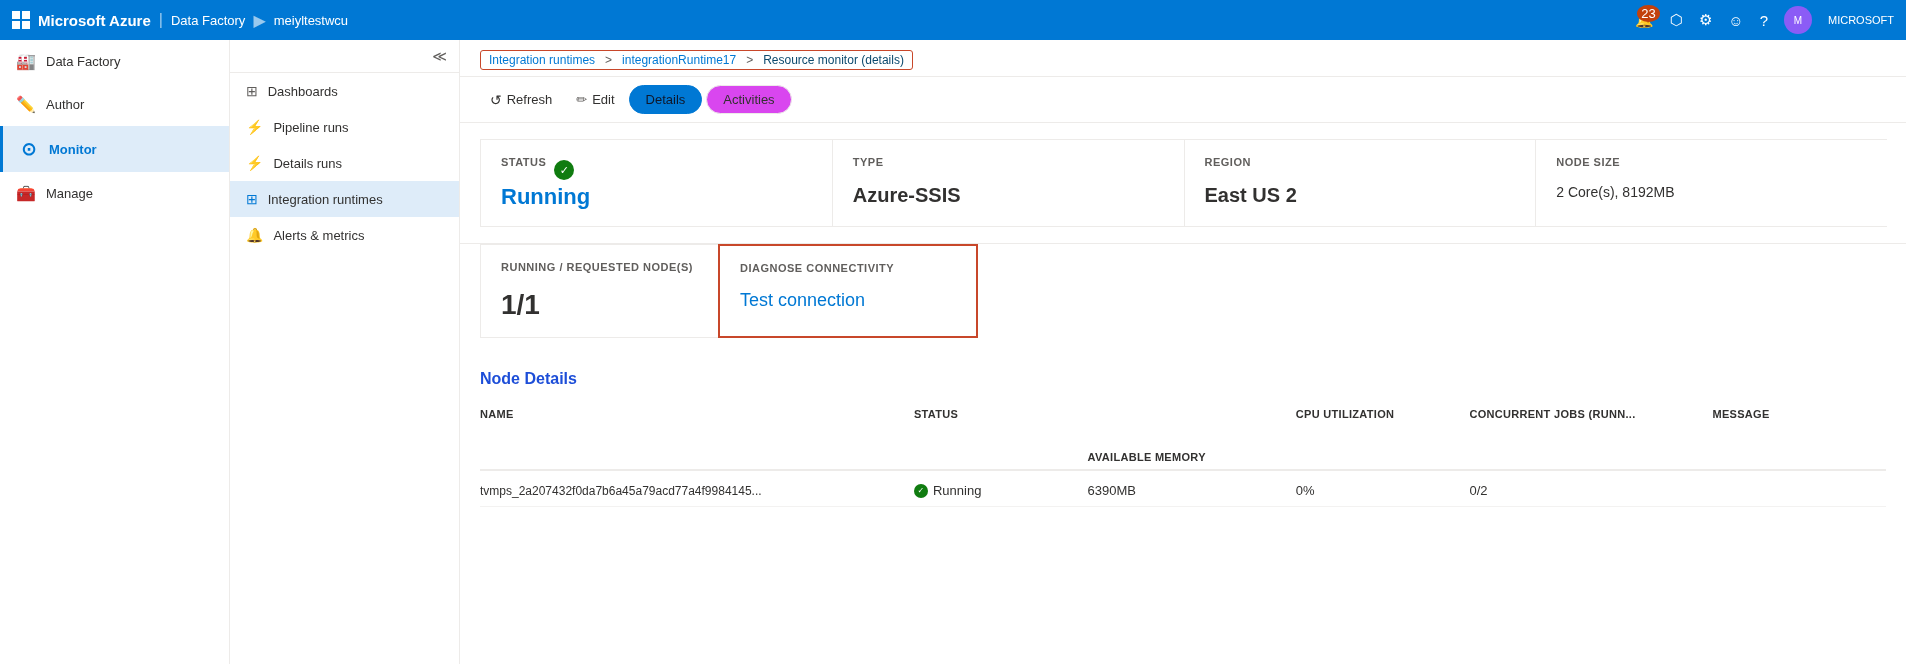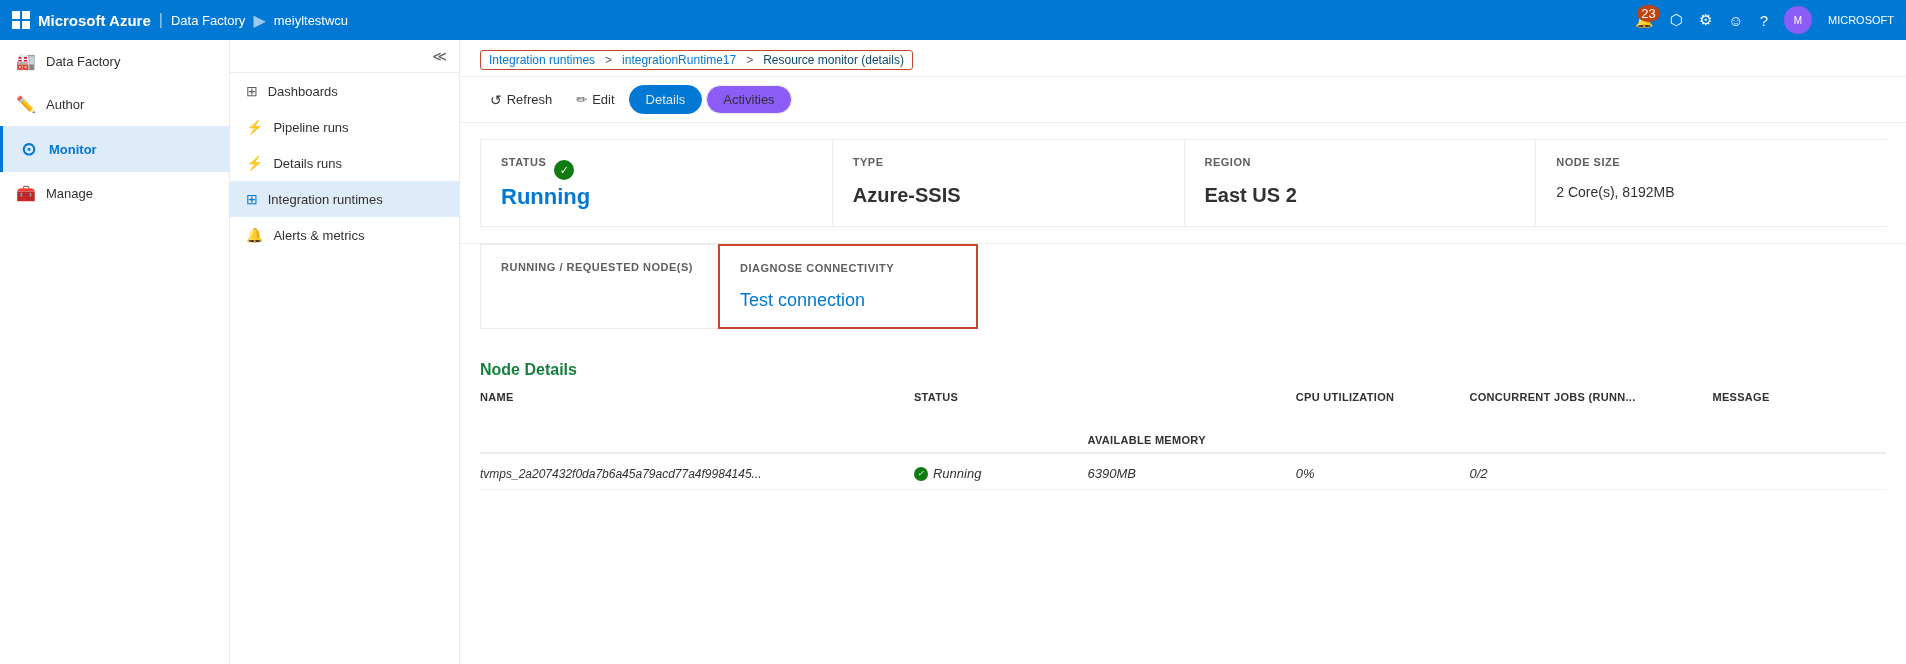--- a/index.html
+++ b/index.html
@@ -216,7 +216,7 @@
     }
     .toolbar-tab.active {
       background: #0078d4;
-      color: #e5e5e5;
+      color: #0f172a;
       border-color: #0078d4;
     }
     .toolbar-tab.inactive {

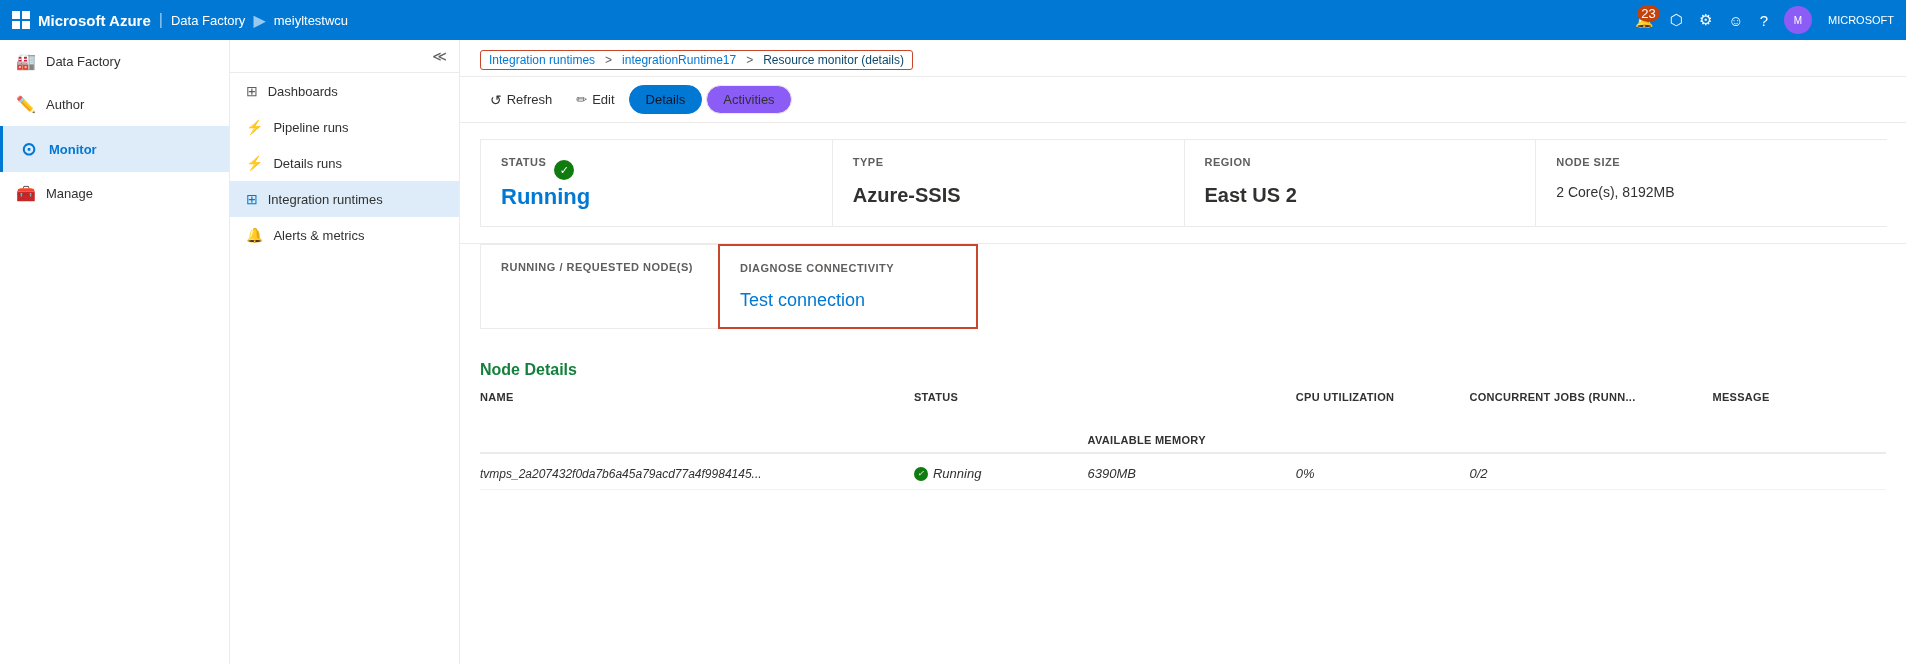--- a/index.html
+++ b/index.html
@@ -220,7 +220,7 @@
       border-color: #0078d4;
     }
     .toolbar-tab.inactive {
-      background: #8b5cf6;
+      background: #d946ef;
       color: #323130;
     }
 

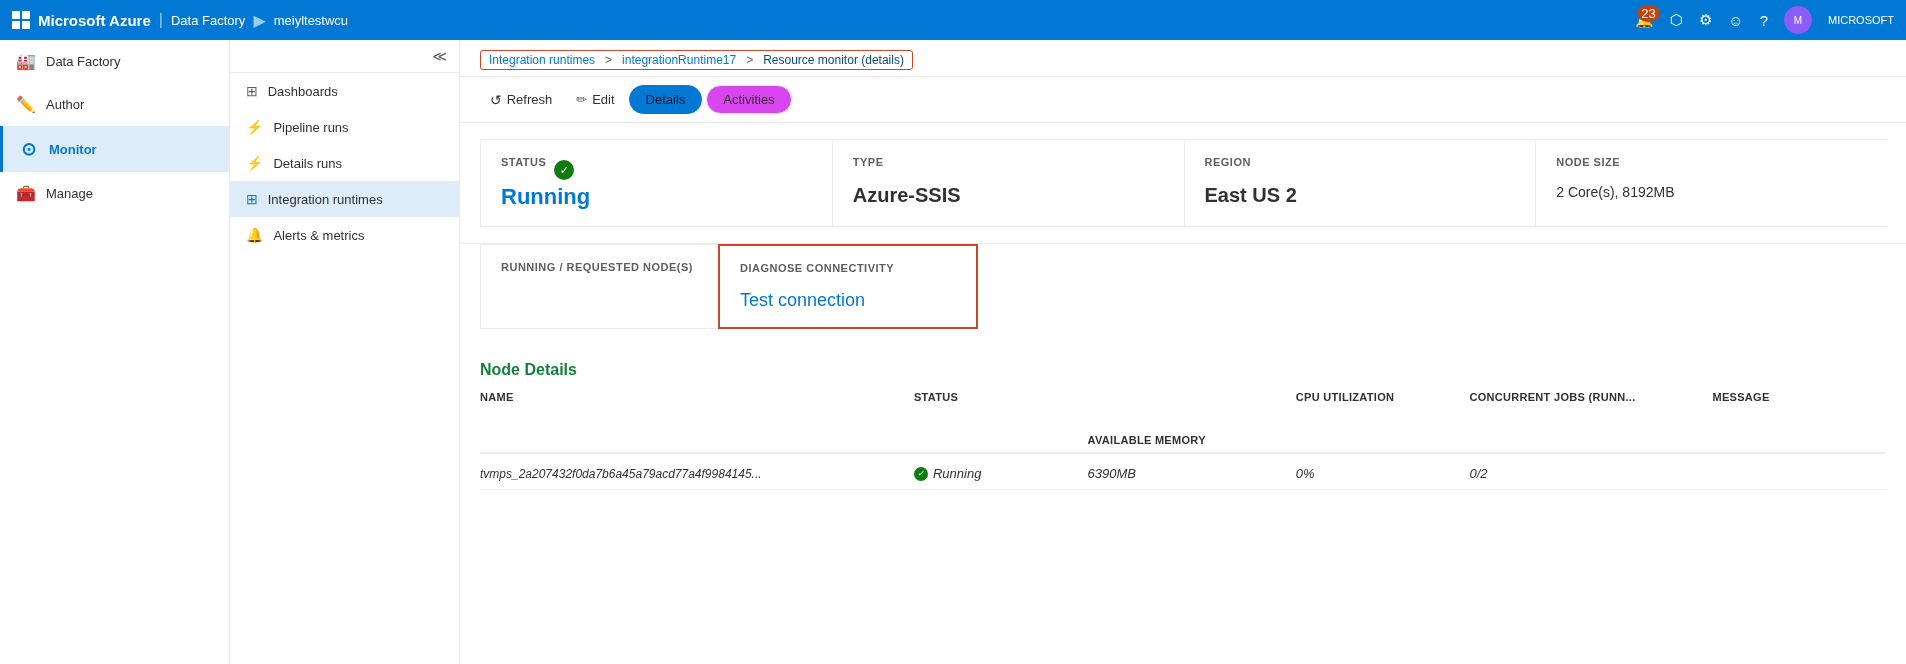--- a/index.html
+++ b/index.html
@@ -482,6 +482,7 @@
 
       <div class="detail-panel" style="max-width:240px; border:1px solid #edebe9;">
         <div class="panel-label">RUNNING / REQUESTED NODE(S)</div>
+        <div style="font-size:28px; font-weight:600; color:#323130;">1/1</div>
       </div>
 
       <div class="detail-panel highlighted" style="max-width:260px; margin-left:-1px;">

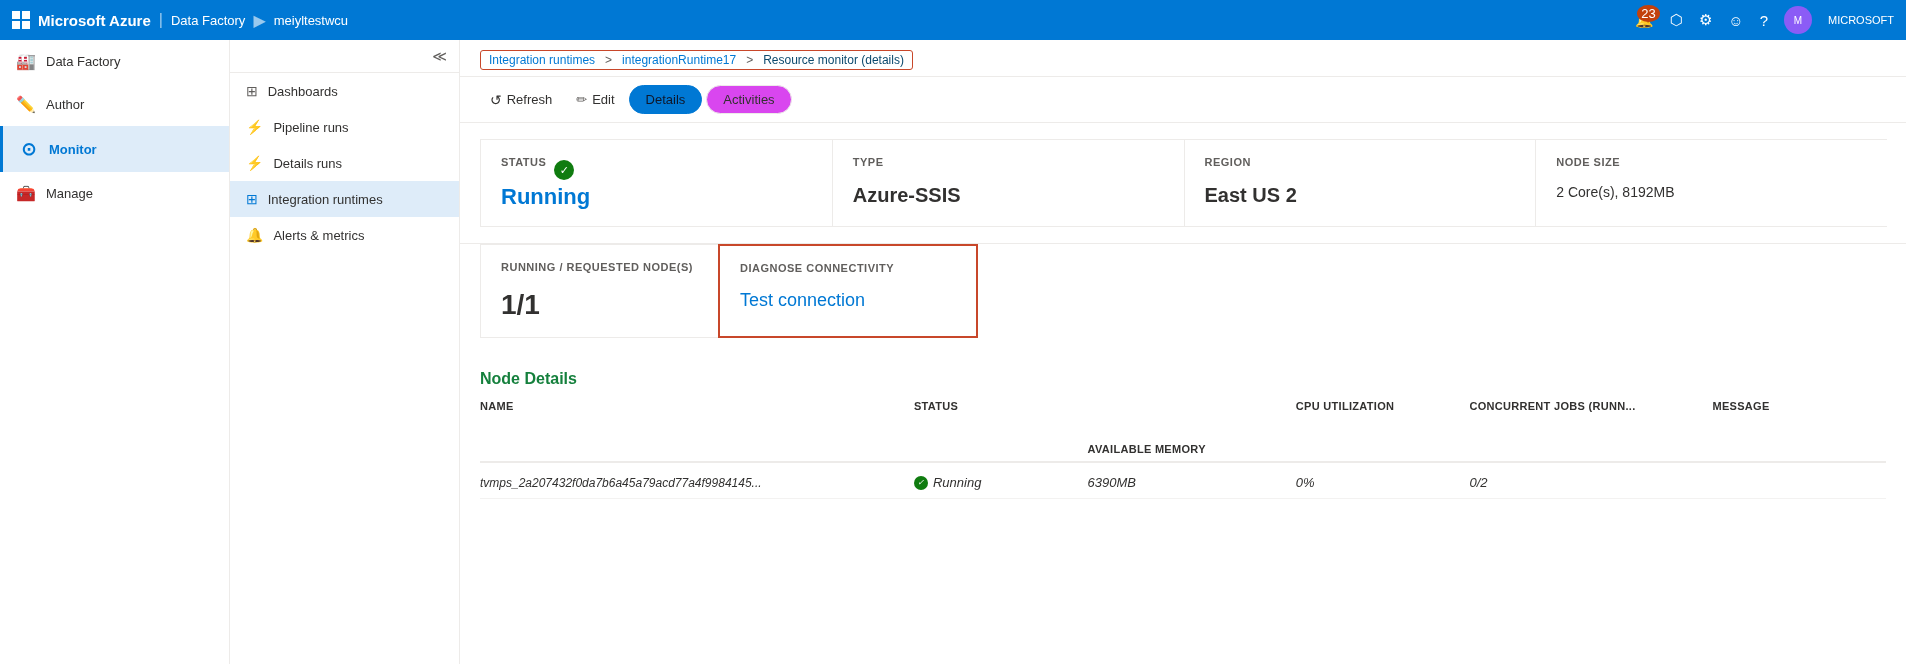--- a/index.html
+++ b/index.html
@@ -289,8 +289,8 @@
     .node-details-title {
       font-size: 16px;
       font-weight: 600;
-      color: #15803d;
-      margin-bottom: 12px;
+      color: #1d4ed8;
+      margin-bottom: 20px;
     }
     .table-header-row {
       display: flex;

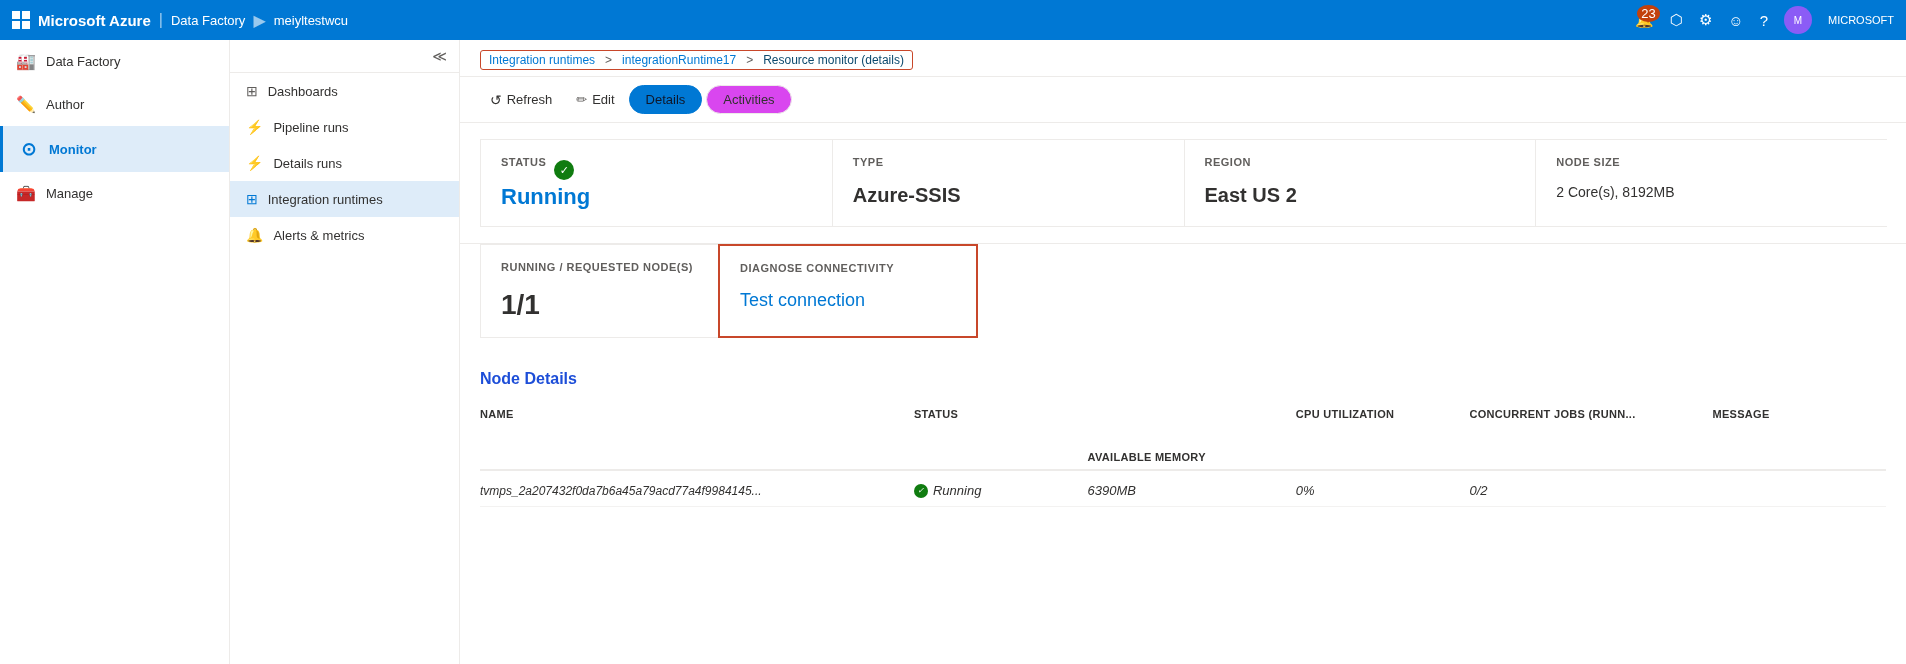--- a/index.html
+++ b/index.html
@@ -320,7 +320,6 @@
     .table-cell {
       font-size: 13px;
       color: #323130;
-      font-style: italic;
     }
     .table-cell.name { flex: 2.5; color: #323130; font-size: 12px; }
     .table-cell.status { flex: 1; display: flex; align-items: center; gap: 5px; }

